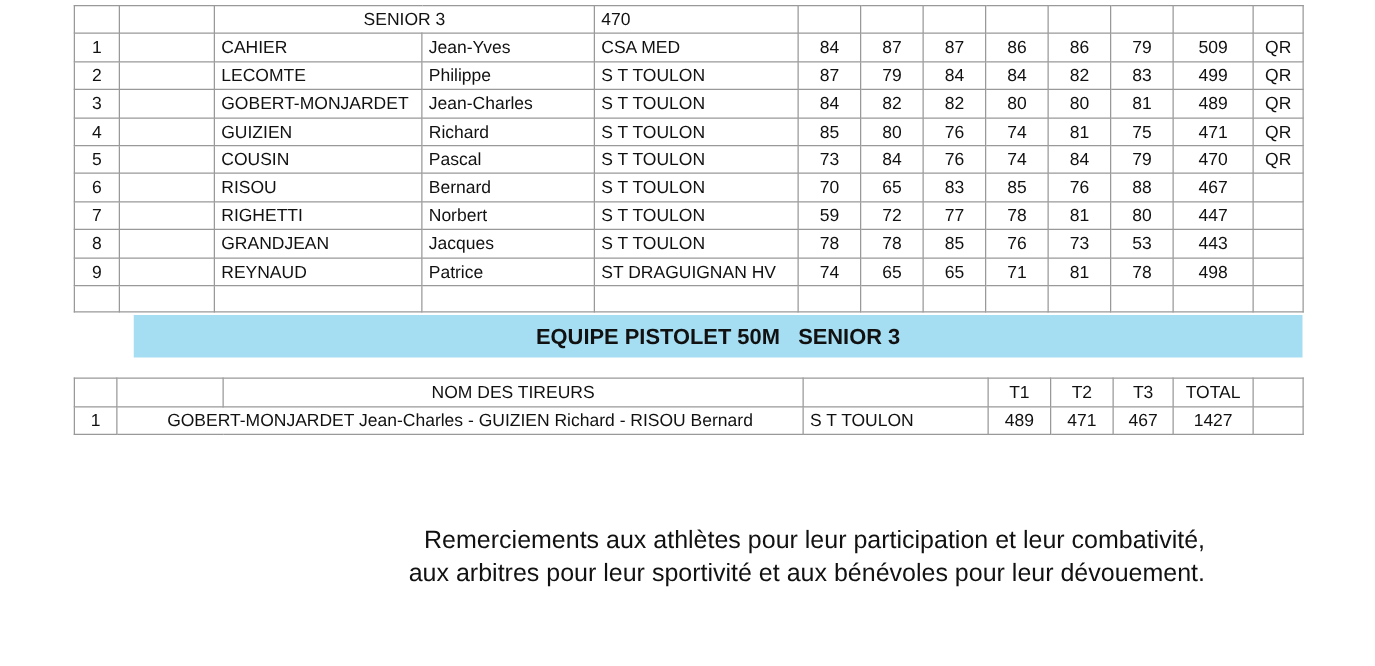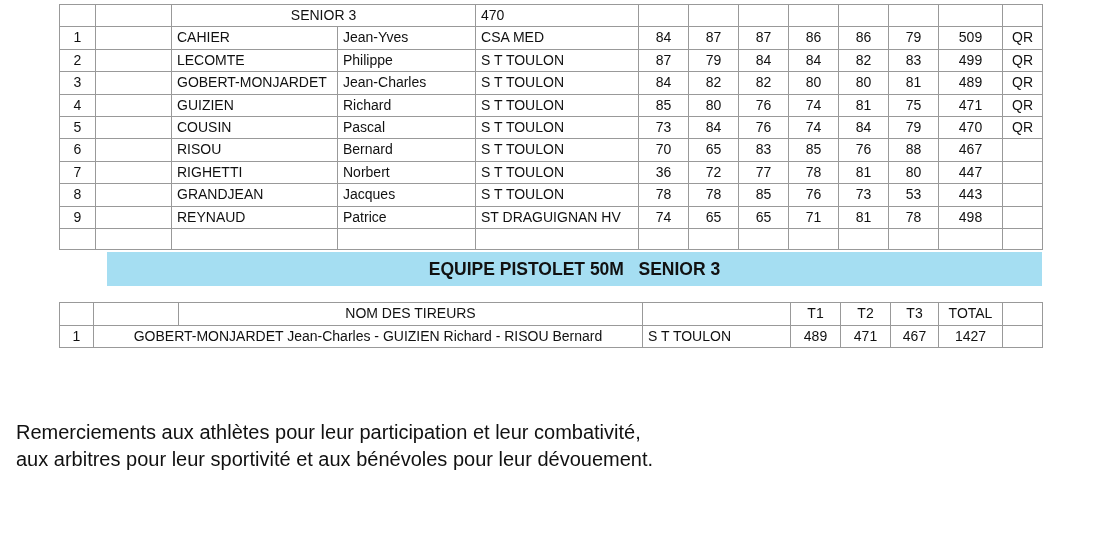--- a/index.html
+++ b/index.html
@@ -176,7 +176,7 @@
       <td>RIGHETTI</td>
       <td>Norbert</td>
       <td>S T TOULON</td>
-      <td class="c">36</td>
+      <td class="c">59</td>
       <td class="c">72</td>
       <td class="c">77</td>
       <td class="c">78</td>

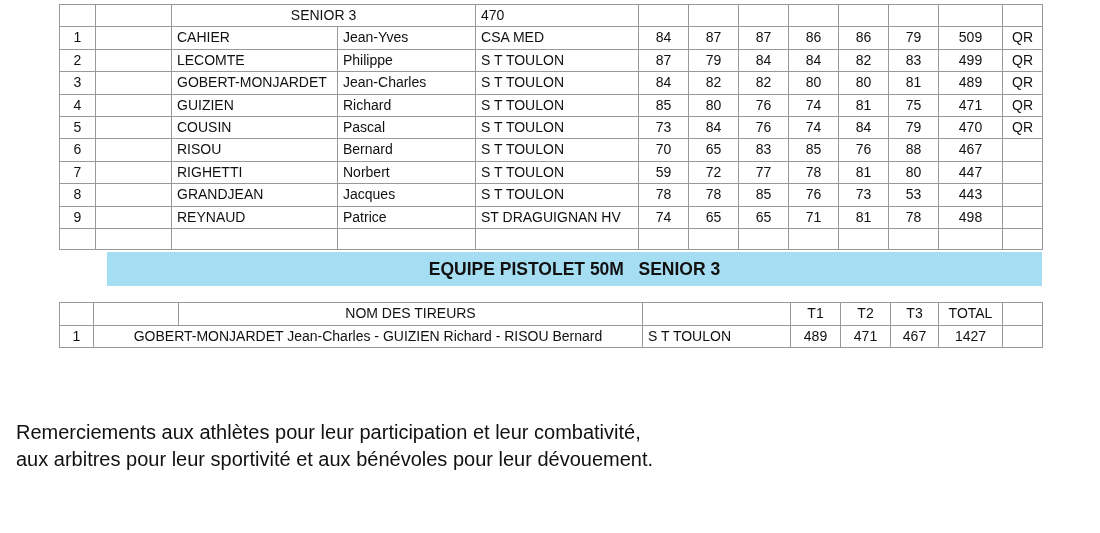--- a/index.html
+++ b/index.html
@@ -33,8 +33,8 @@
   }
   .team{margin-top:16px;}
   .footer{
-    position:absolute;left:16px;top:419px;width:964px;
-    text-align:left;font-size:20px;line-height:27px;color:#111;
+    position:absolute;left:0;top:419px;width:964px;
+    text-align:right;font-size:20px;line-height:27px;color:#111;
   }
 </style>
 </head>

